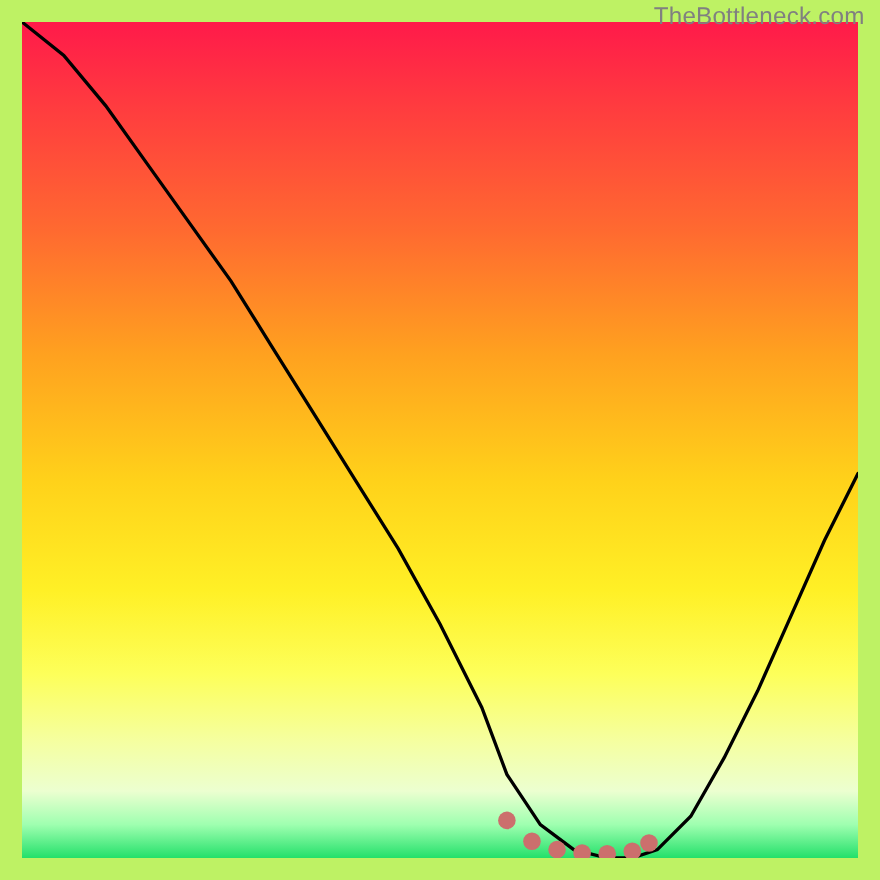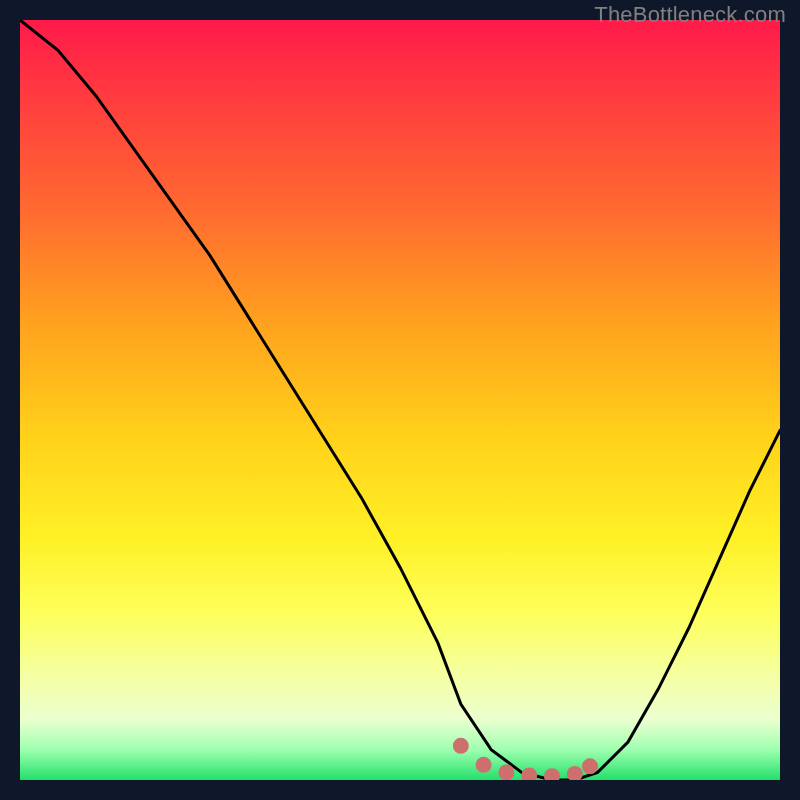--- a/index.html
+++ b/index.html
@@ -15,7 +15,7 @@
     position: relative;
     width: 800px;
     height: 800px;
-    background: #0f172a;
+    background: #bef264;
   }
   .plot-area {
     position: absolute;

